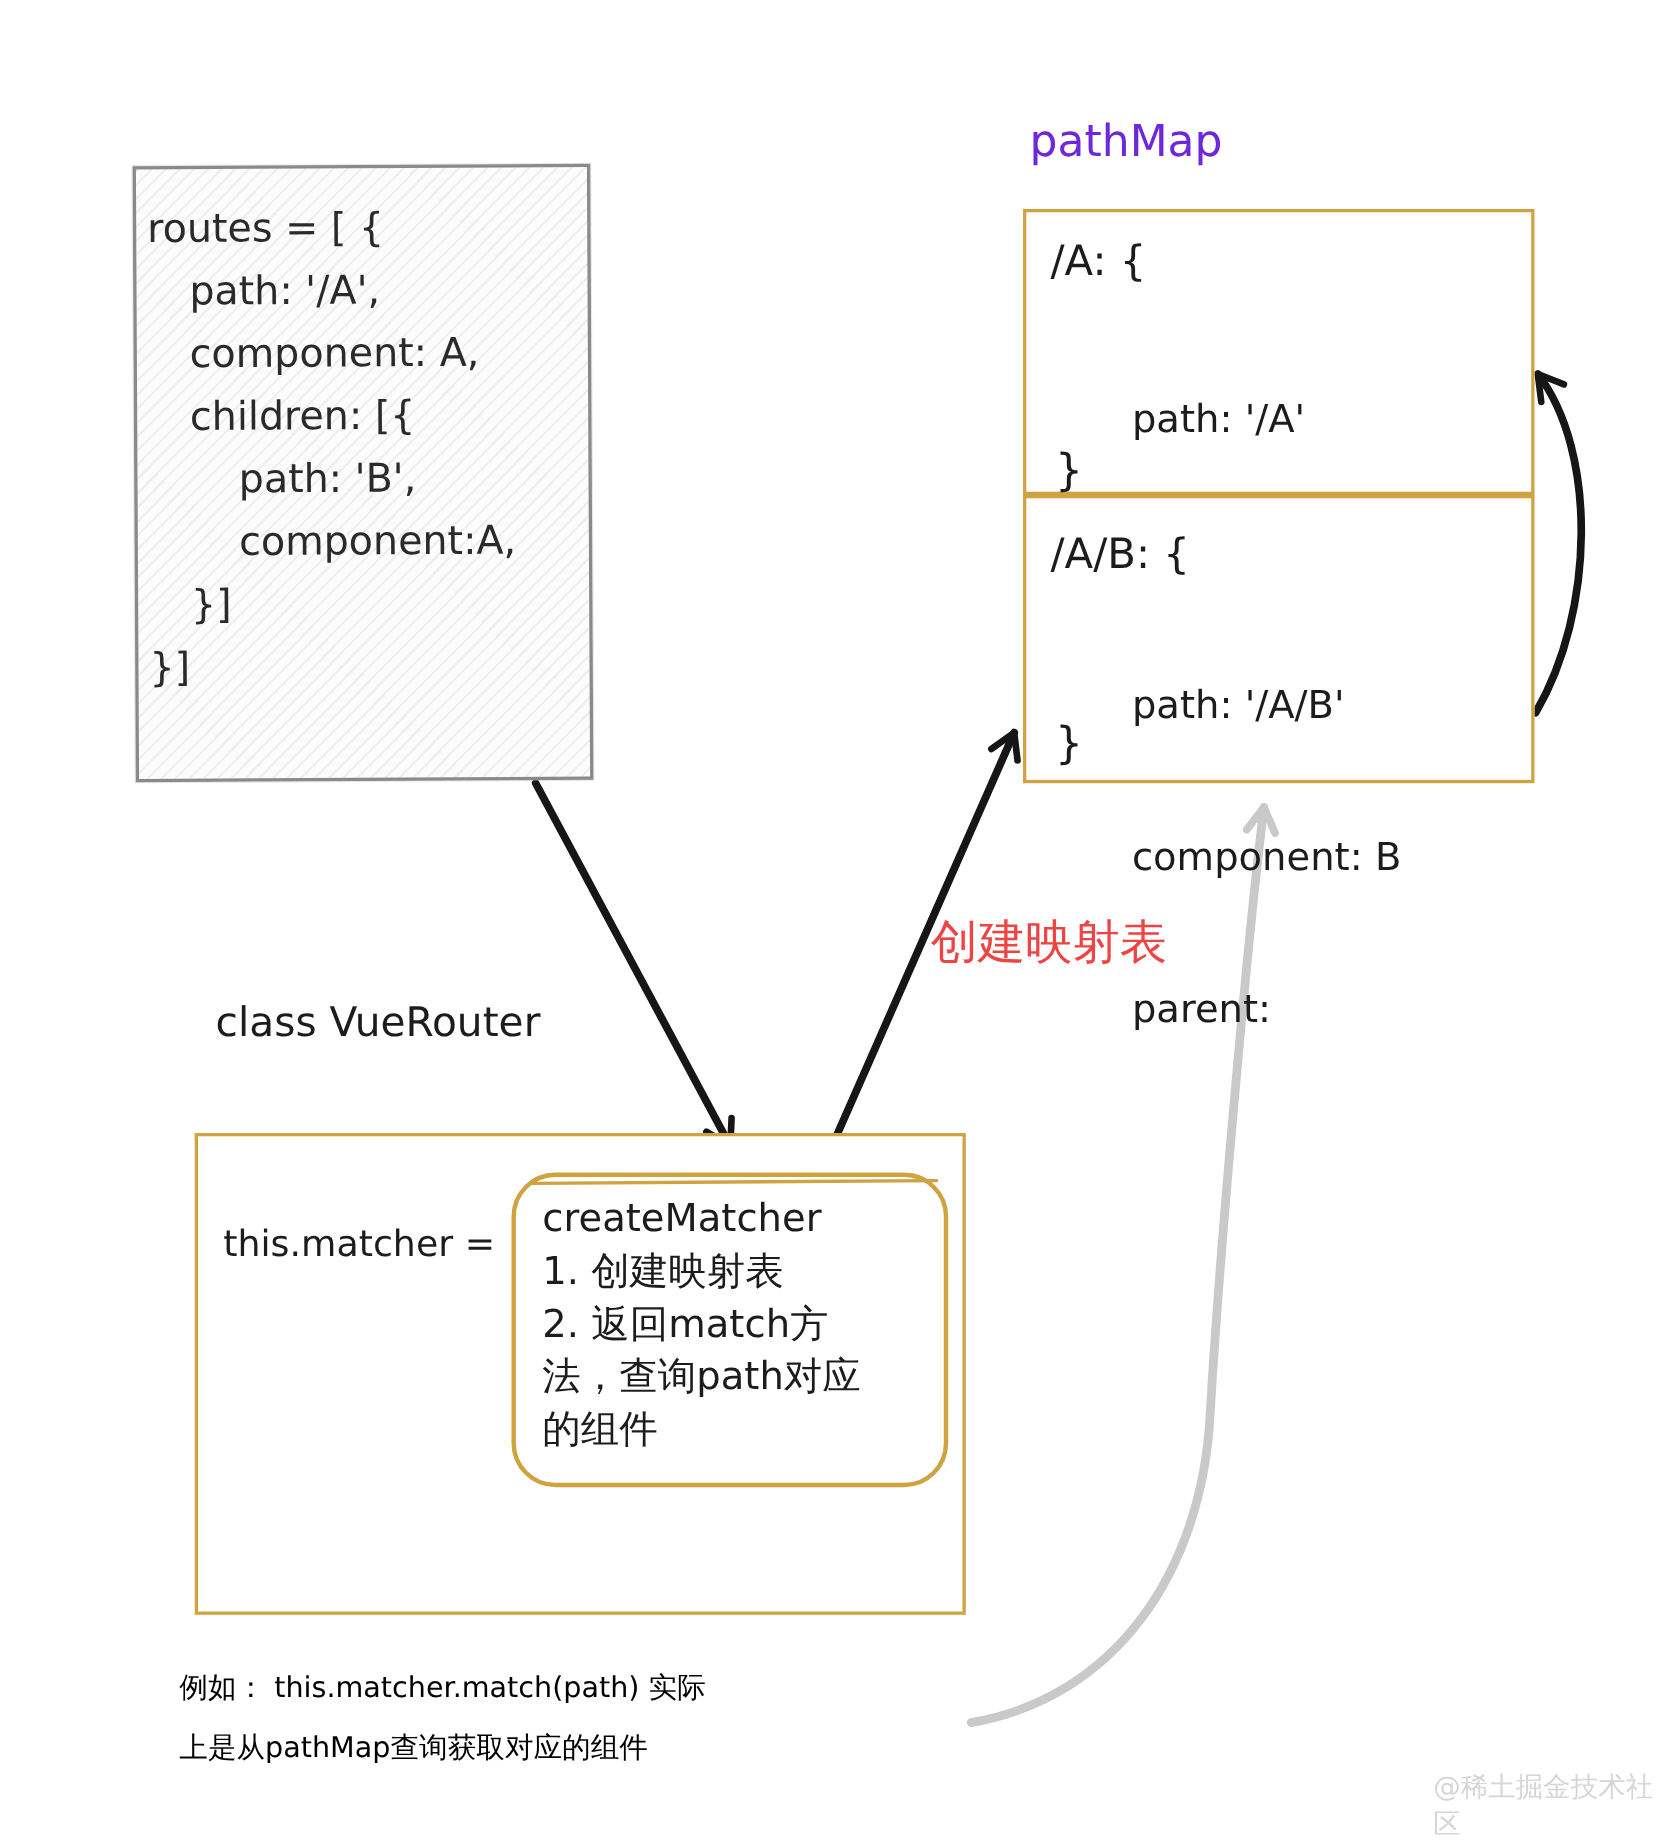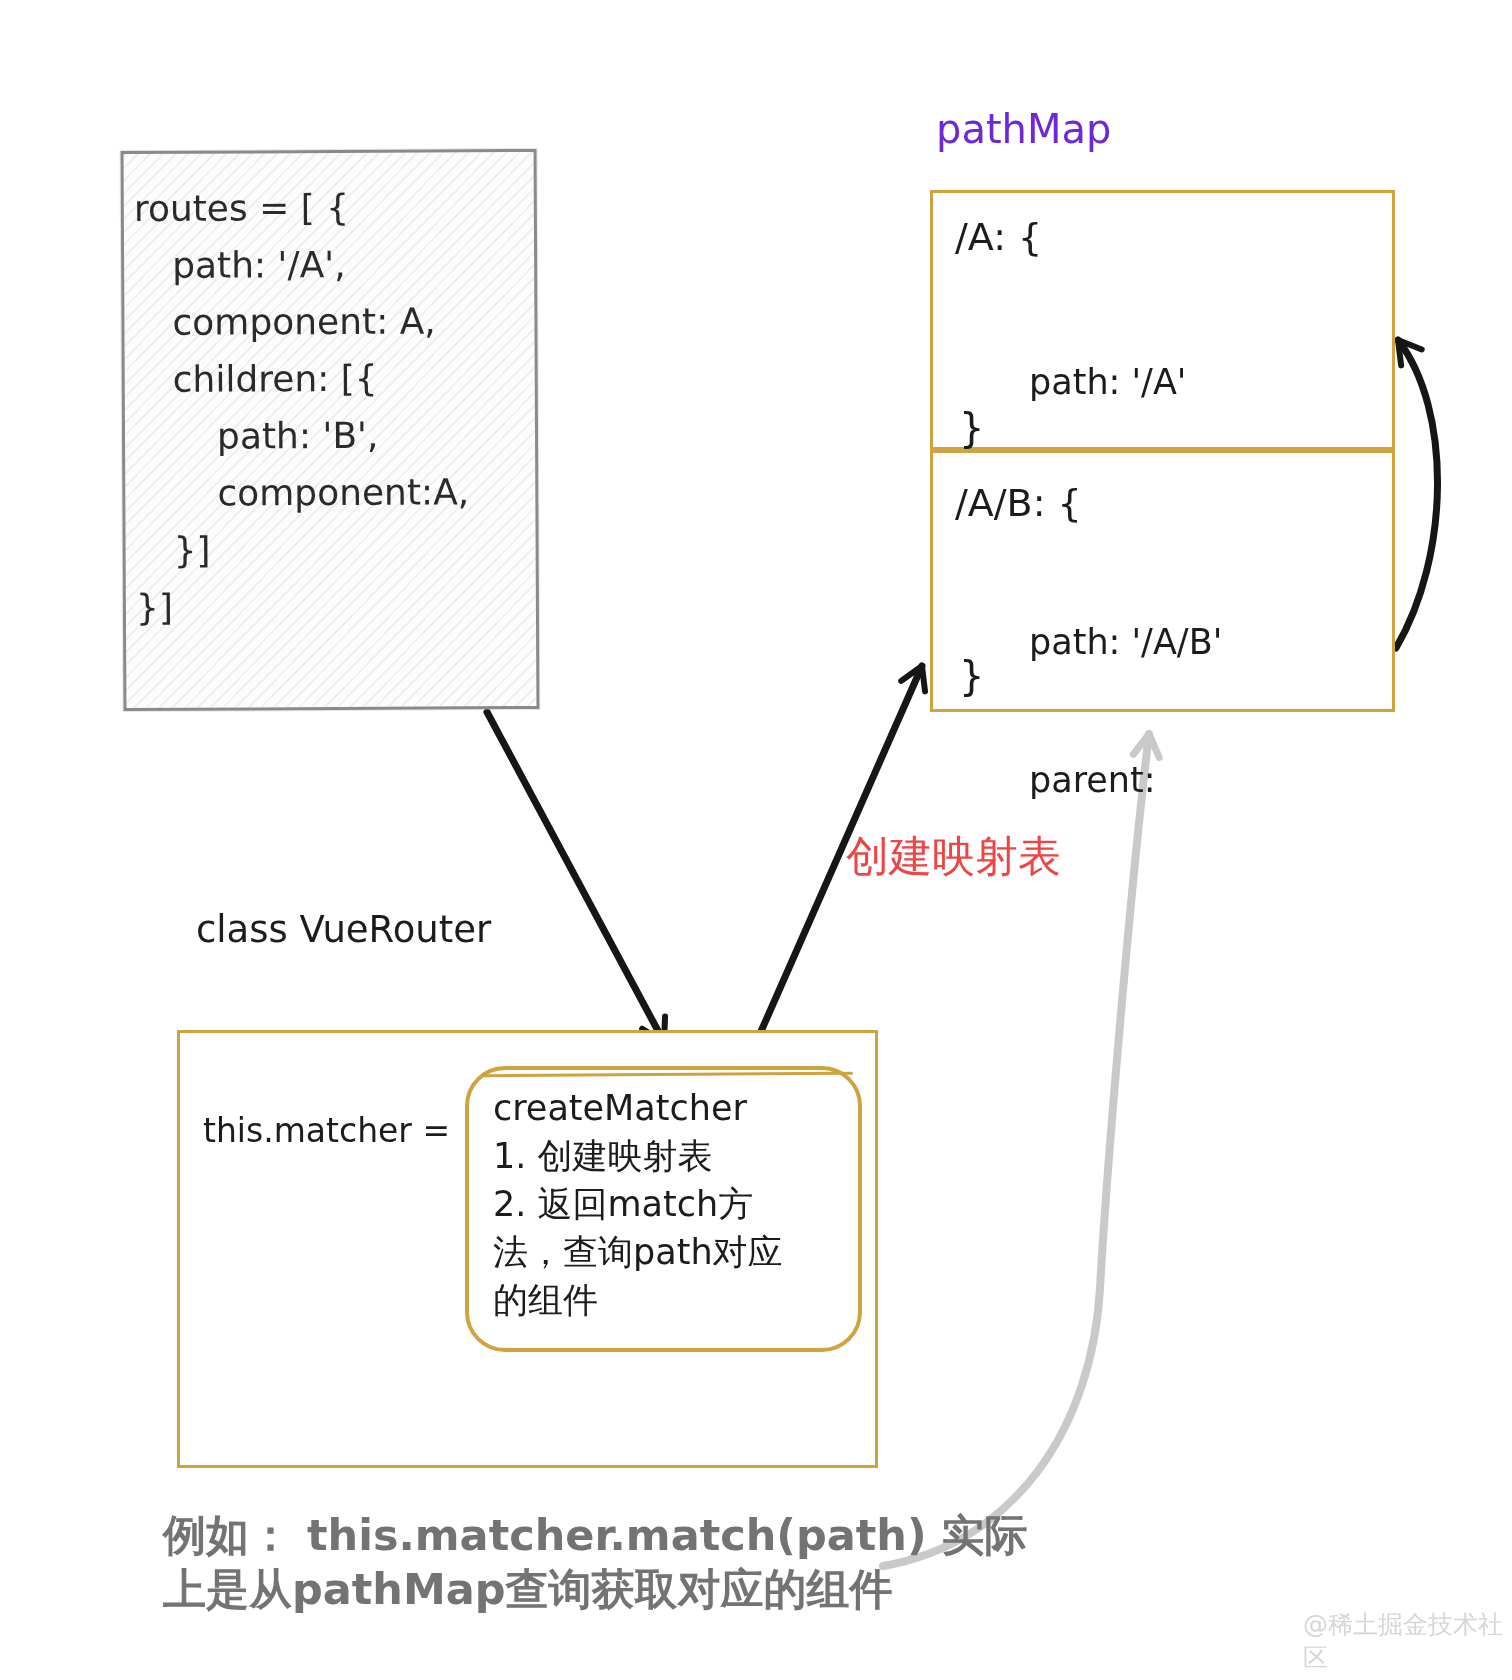--- a/index.html
+++ b/index.html
@@ -108,6 +108,7 @@
     <div class="pm-key">/A/B: {</div>
     <div class="pm-props">
       <div>path: '/A/B'</div>
+      <div>component: B</div>
       <div>parent:</div>
     </div>
     <div class="pm-close">}</div>

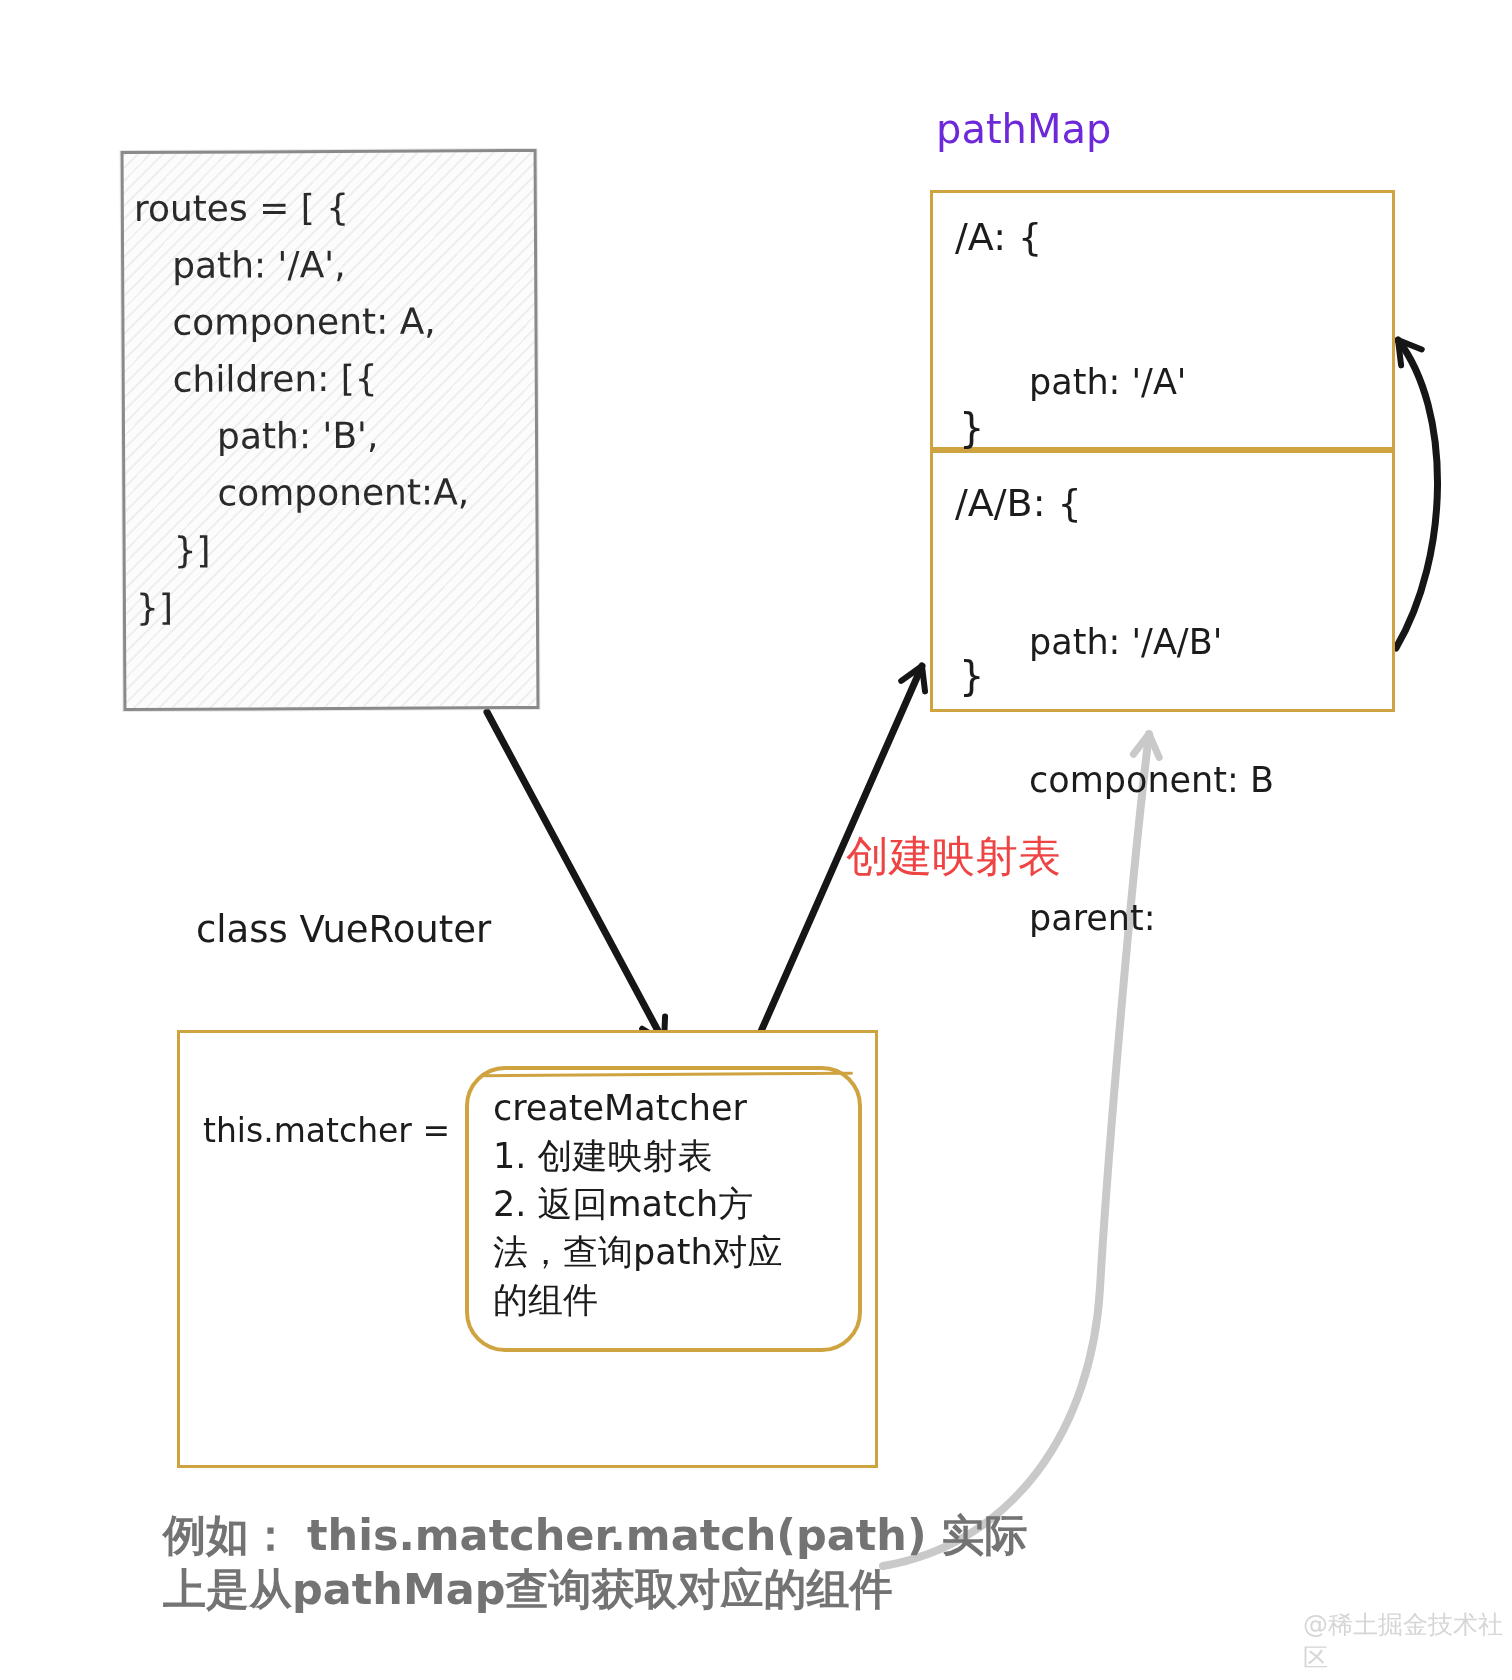--- a/index.html
+++ b/index.html
@@ -53,7 +53,7 @@
   }
   
   .arrow-label{position:absolute;left:846px;top:828px;font-size:43px;color:#ef4444;text-align:right;}
-  .note{position:absolute;left:163px;top:1508px;font-size:43px;line-height:54px;color:#737373;font-weight:bold;}
+  .note{position:absolute;left:163px;top:1508px;font-size:26px;line-height:54px;color:#000000;}
   .watermark{position:absolute;left:1303px;top:1608px;font-size:25px;color:#d6d6d6;}
 
   

